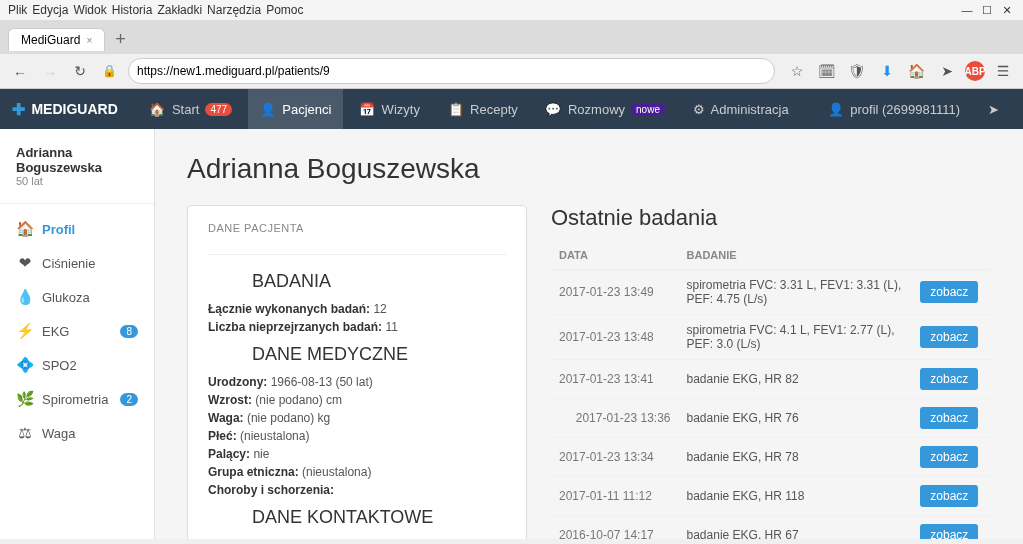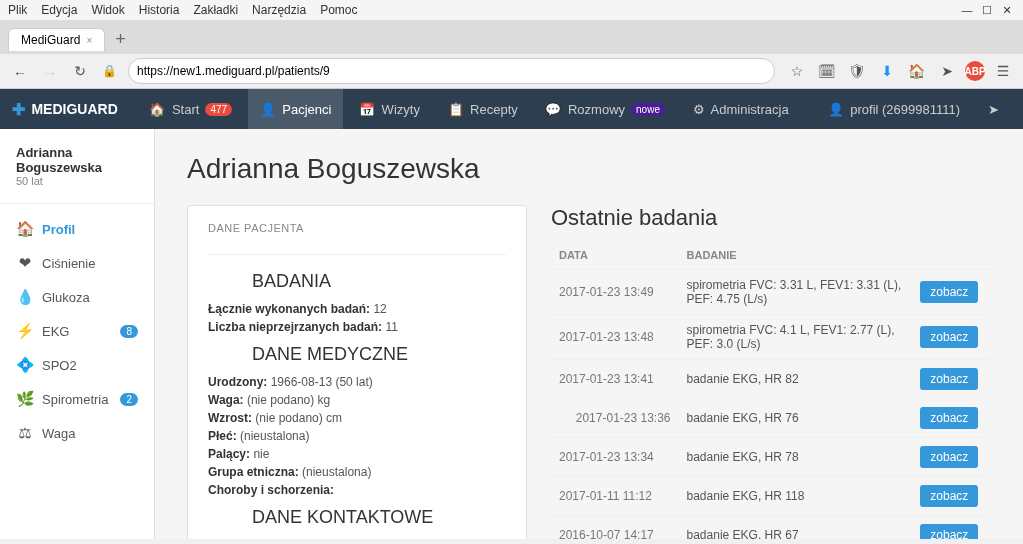--- a/index.html
+++ b/index.html
@@ -4,7 +4,7 @@
   <style>
     * { margin: 0; padding: 0; box-sizing: border-box; }
     body { font-family: Arial, sans-serif; font-size: 13px; background: #f0f0f0; width: 1023px; height: 544px; overflow: hidden; }
-    .browser-menu-bar { display: flex; align-items: center; padding: 2px 8px; font-size: 12px; gap: 14px; background: #f5f5f5; border-bottom: 1px solid #ddd; }
+    .browser-menu-bar { display: flex; align-items: center; padding: 2px 8px; font-size: 12px; gap: 5px; background: #f5f5f5; border-bottom: 1px solid #ddd; }
     .browser-menu-bar span { cursor: pointer; color: #333; }
     .browser-window-controls { display: flex; gap: 4px; margin-left: auto; }
     .win-btn { width: 16px; height: 16px; display: inline-flex; align-items: center; justify-content: center; font-size: 11px; cursor: pointer; color: #555; }

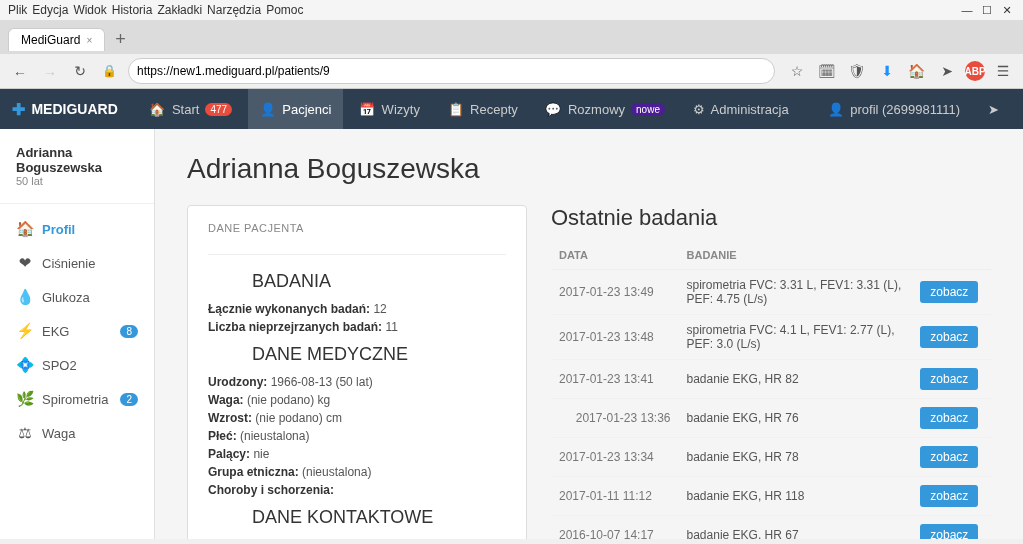--- a/index.html
+++ b/index.html
@@ -211,12 +211,12 @@
           <span>1966-08-13 (50 lat)</span>
         </div>
         <div class="data-row">
+          <strong>Wzrost:</strong>
+          <span>(nie podano) cm</span>
+        </div>
+        <div class="data-row">
           <strong>Waga:</strong>
           <span>(nie podano) kg</span>
-        </div>
-        <div class="data-row">
-          <strong>Wzrost:</strong>
-          <span>(nie podano) cm</span>
         </div>
         <div class="data-row">
           <strong>Płeć:</strong>

